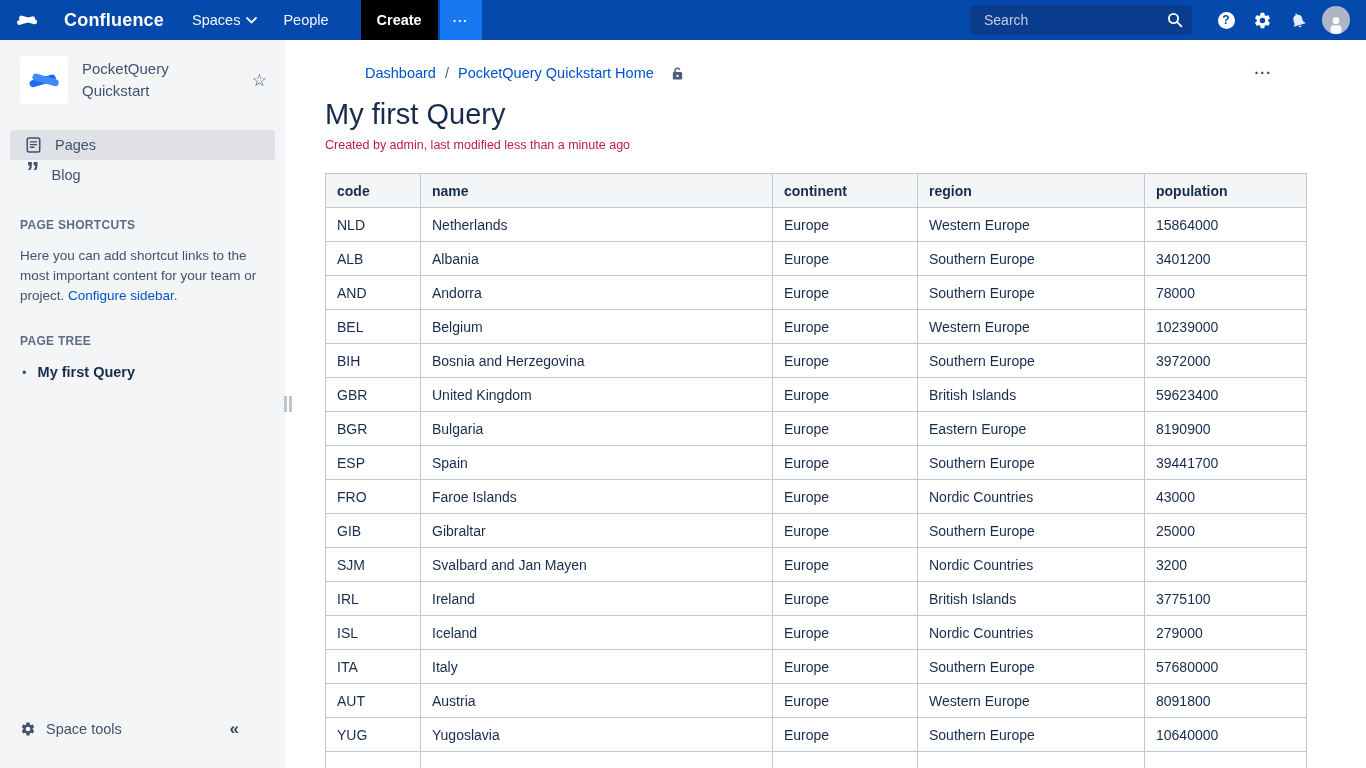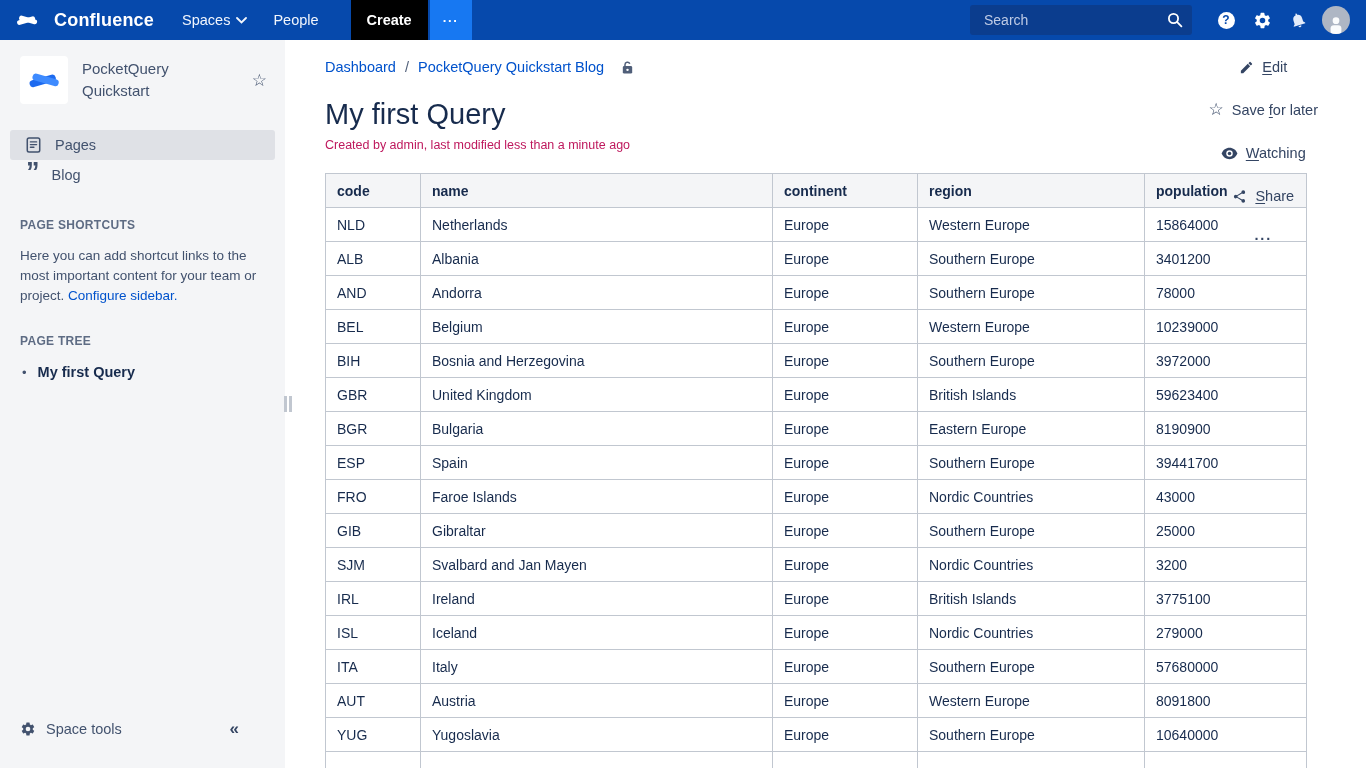--- a/index.html
+++ b/index.html
@@ -11,7 +11,7 @@
   }
   
   .topnav{height:40px;background:#0649AC;display:flex;align-items:center;padding:0 12px 0 16px;}
-  .brand{display:flex;align-items:center;gap:16px;color:#fff;margin-right:28px;cursor:pointer;}
+  .brand{display:flex;align-items:center;gap:26px;color:#fff;margin-right:28px;cursor:pointer;}
   .brand-name{font-size:18px;font-weight:600;letter-spacing:.2px;}
   .nav-item{color:#F2F6FD;font-size:14.5px;margin-right:26px;display:flex;align-items:center;gap:6px;cursor:pointer;}
   .create-group{display:flex;margin-left:6px;border-radius:3px;overflow:hidden;}

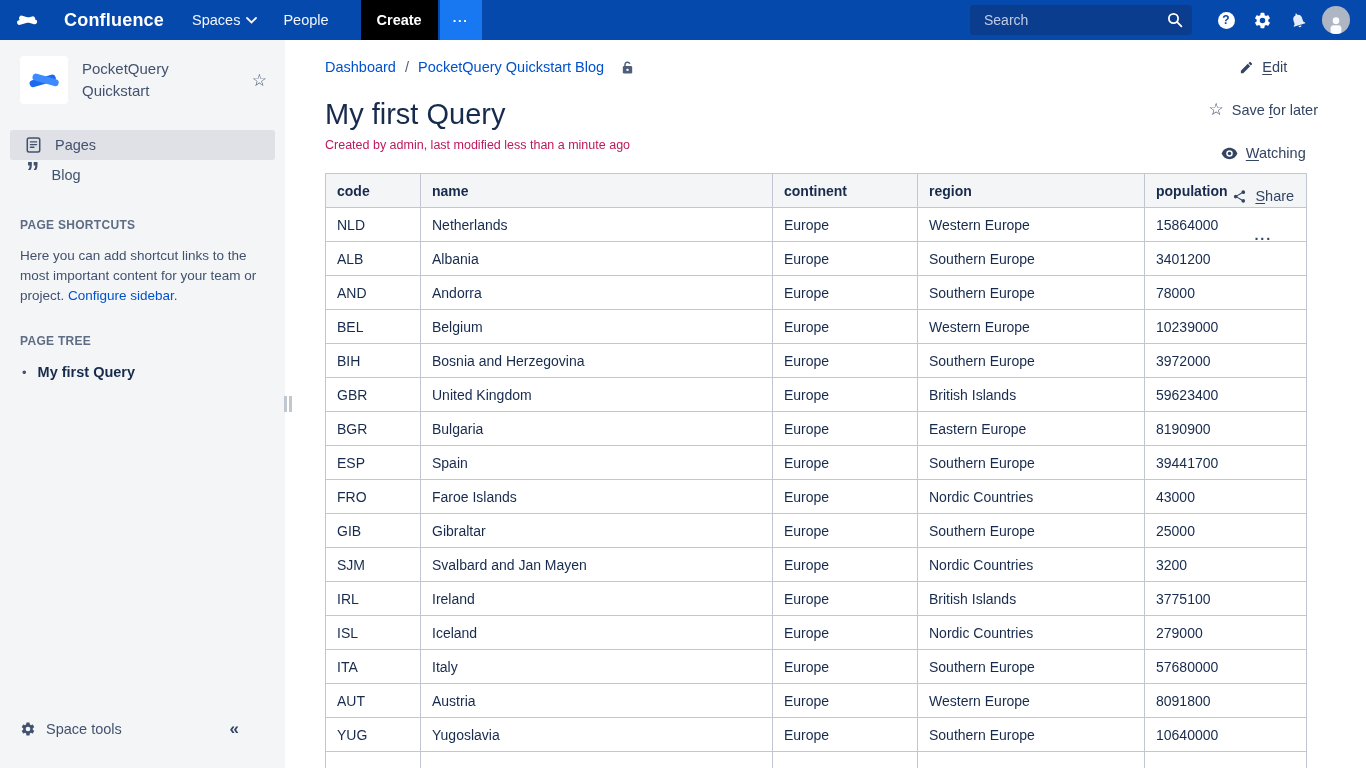--- a/index.html
+++ b/index.html
@@ -46,7 +46,7 @@
   .grip span{width:3px;height:16px;background:#C1C7D0;}
   
   main{flex:1;padding:19px 0 0 40px;overflow:hidden;background:#fff;}
-  .breadcrumb-row{display:flex;align-items:flex-start;justify-content:space-between;padding-right:48px;height:22px;}
+  .breadcrumb-row{display:flex;align-items:flex-end;justify-content:space-between;padding-right:48px;height:22px;margin-left:40px;}
   .breadcrumbs{display:flex;align-items:center;gap:9px;font-size:14.5px;}
   .breadcrumbs a{color:#0052CC;text-decoration:none;cursor:pointer;}
   .crumb-sep{color:#505F79;}

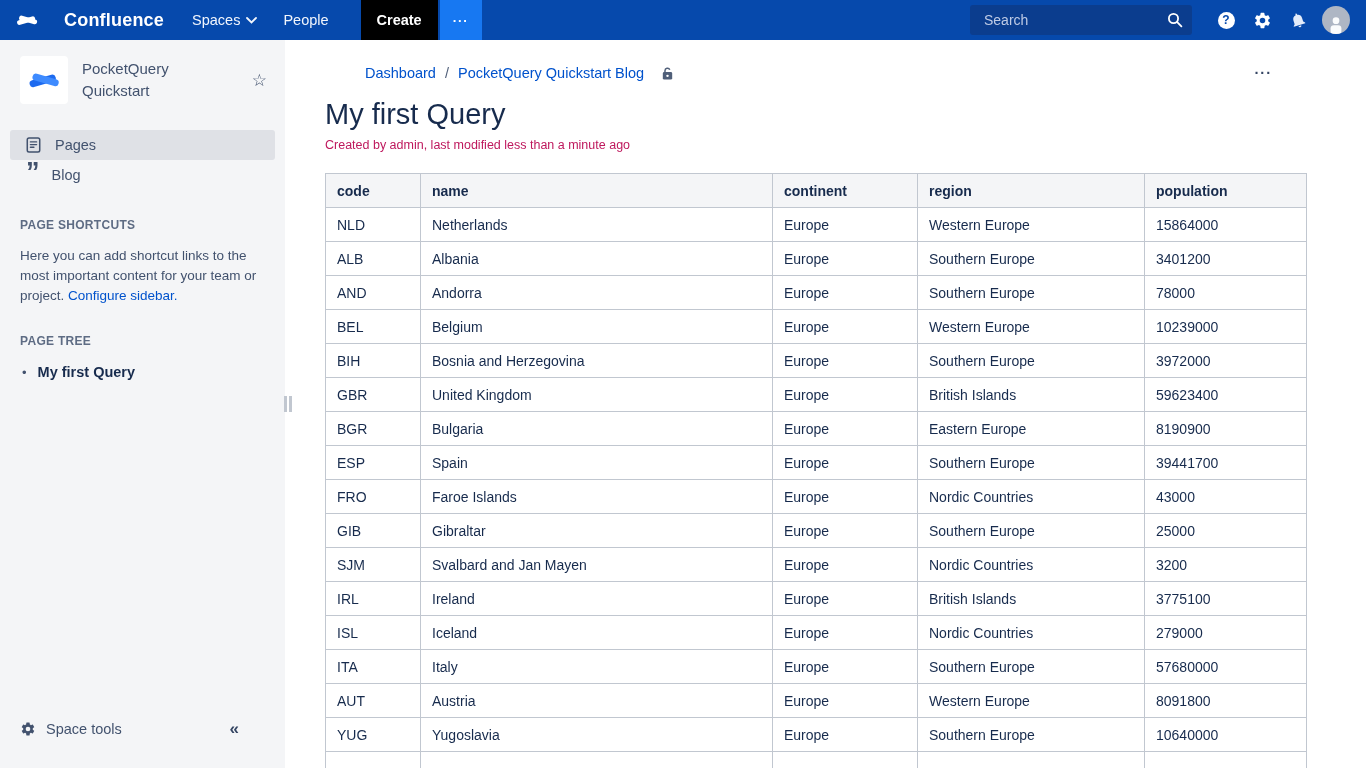--- a/index.html
+++ b/index.html
@@ -187,7 +187,7 @@
       <div class="breadcrumbs">
         <a>Dashboard</a>
         <span class="crumb-sep">/</span>
-        <a>PocketQuery Quickstart Blog</a>
+        <a>PocketQuery Quickstart Home</a>
         <span class="lock-icon">
           <svg width="15" height="15" viewBox="0 0 16 16" fill="#505F79">
               <path d="M4.5 6.5V5a3.5 3.5 0 0 1 6.7-1.4l-1.5.6A1.9 1.9 0 0 0 6.1 5v1.5z"></path>

